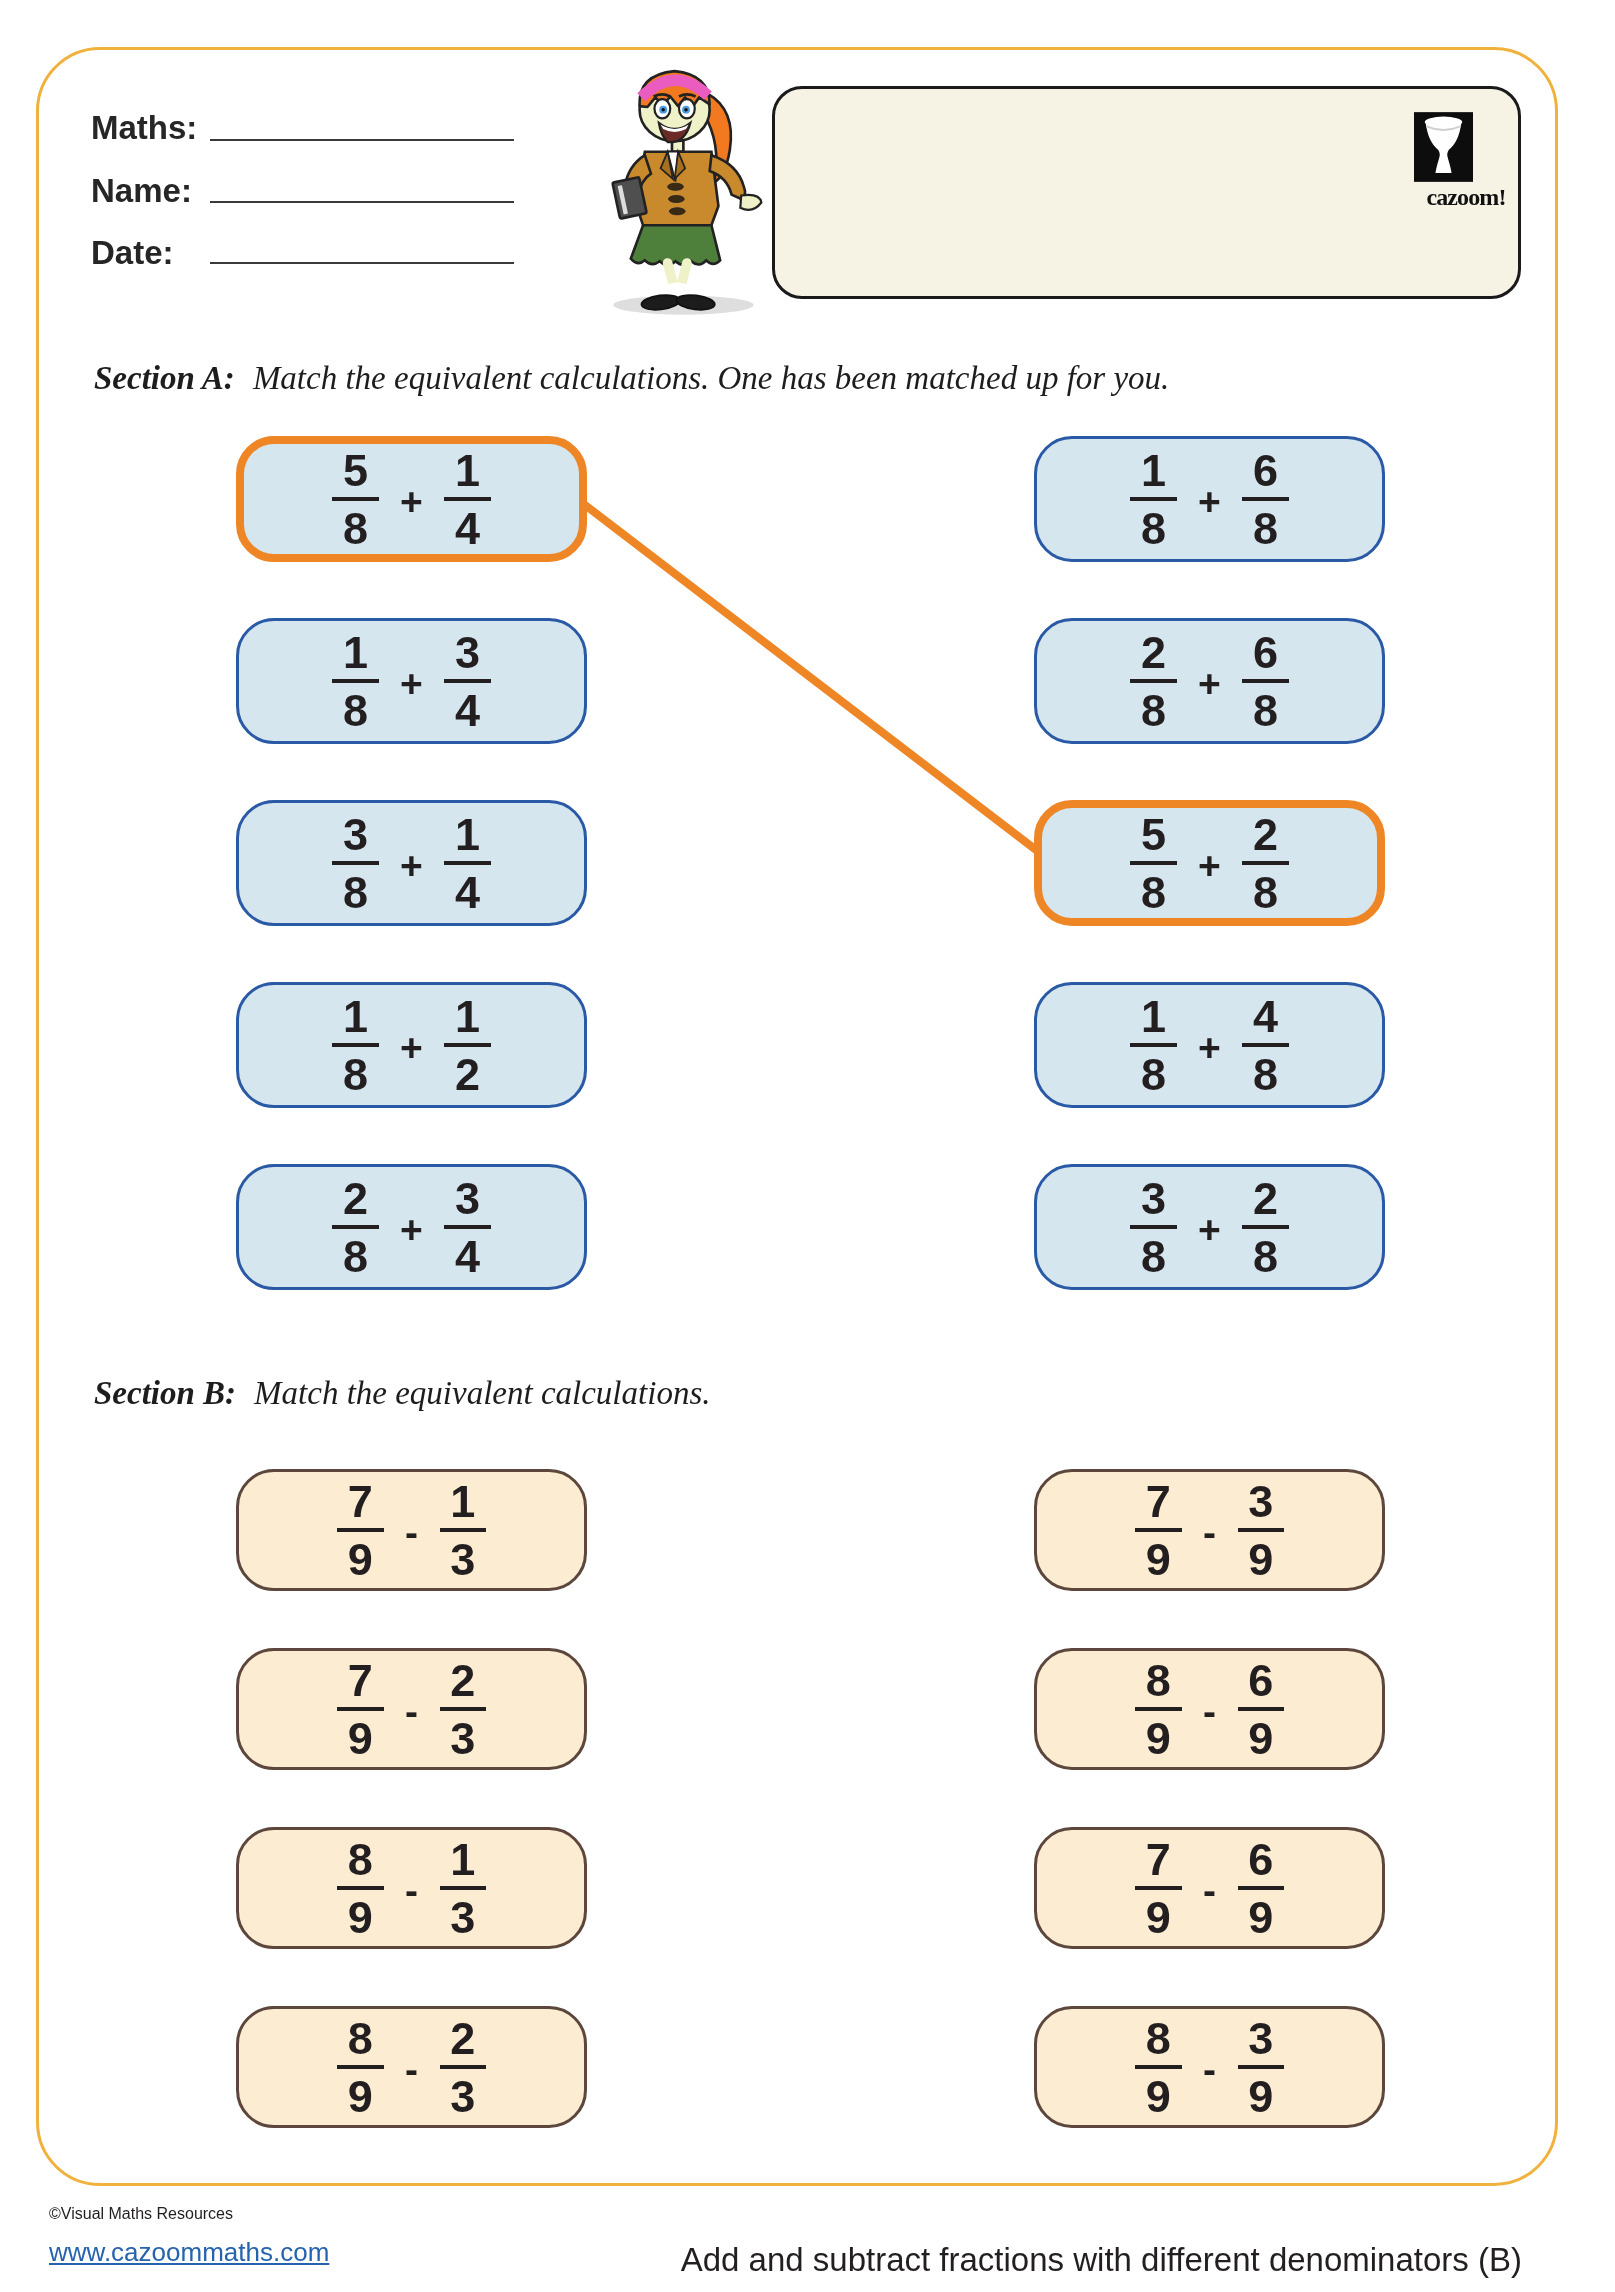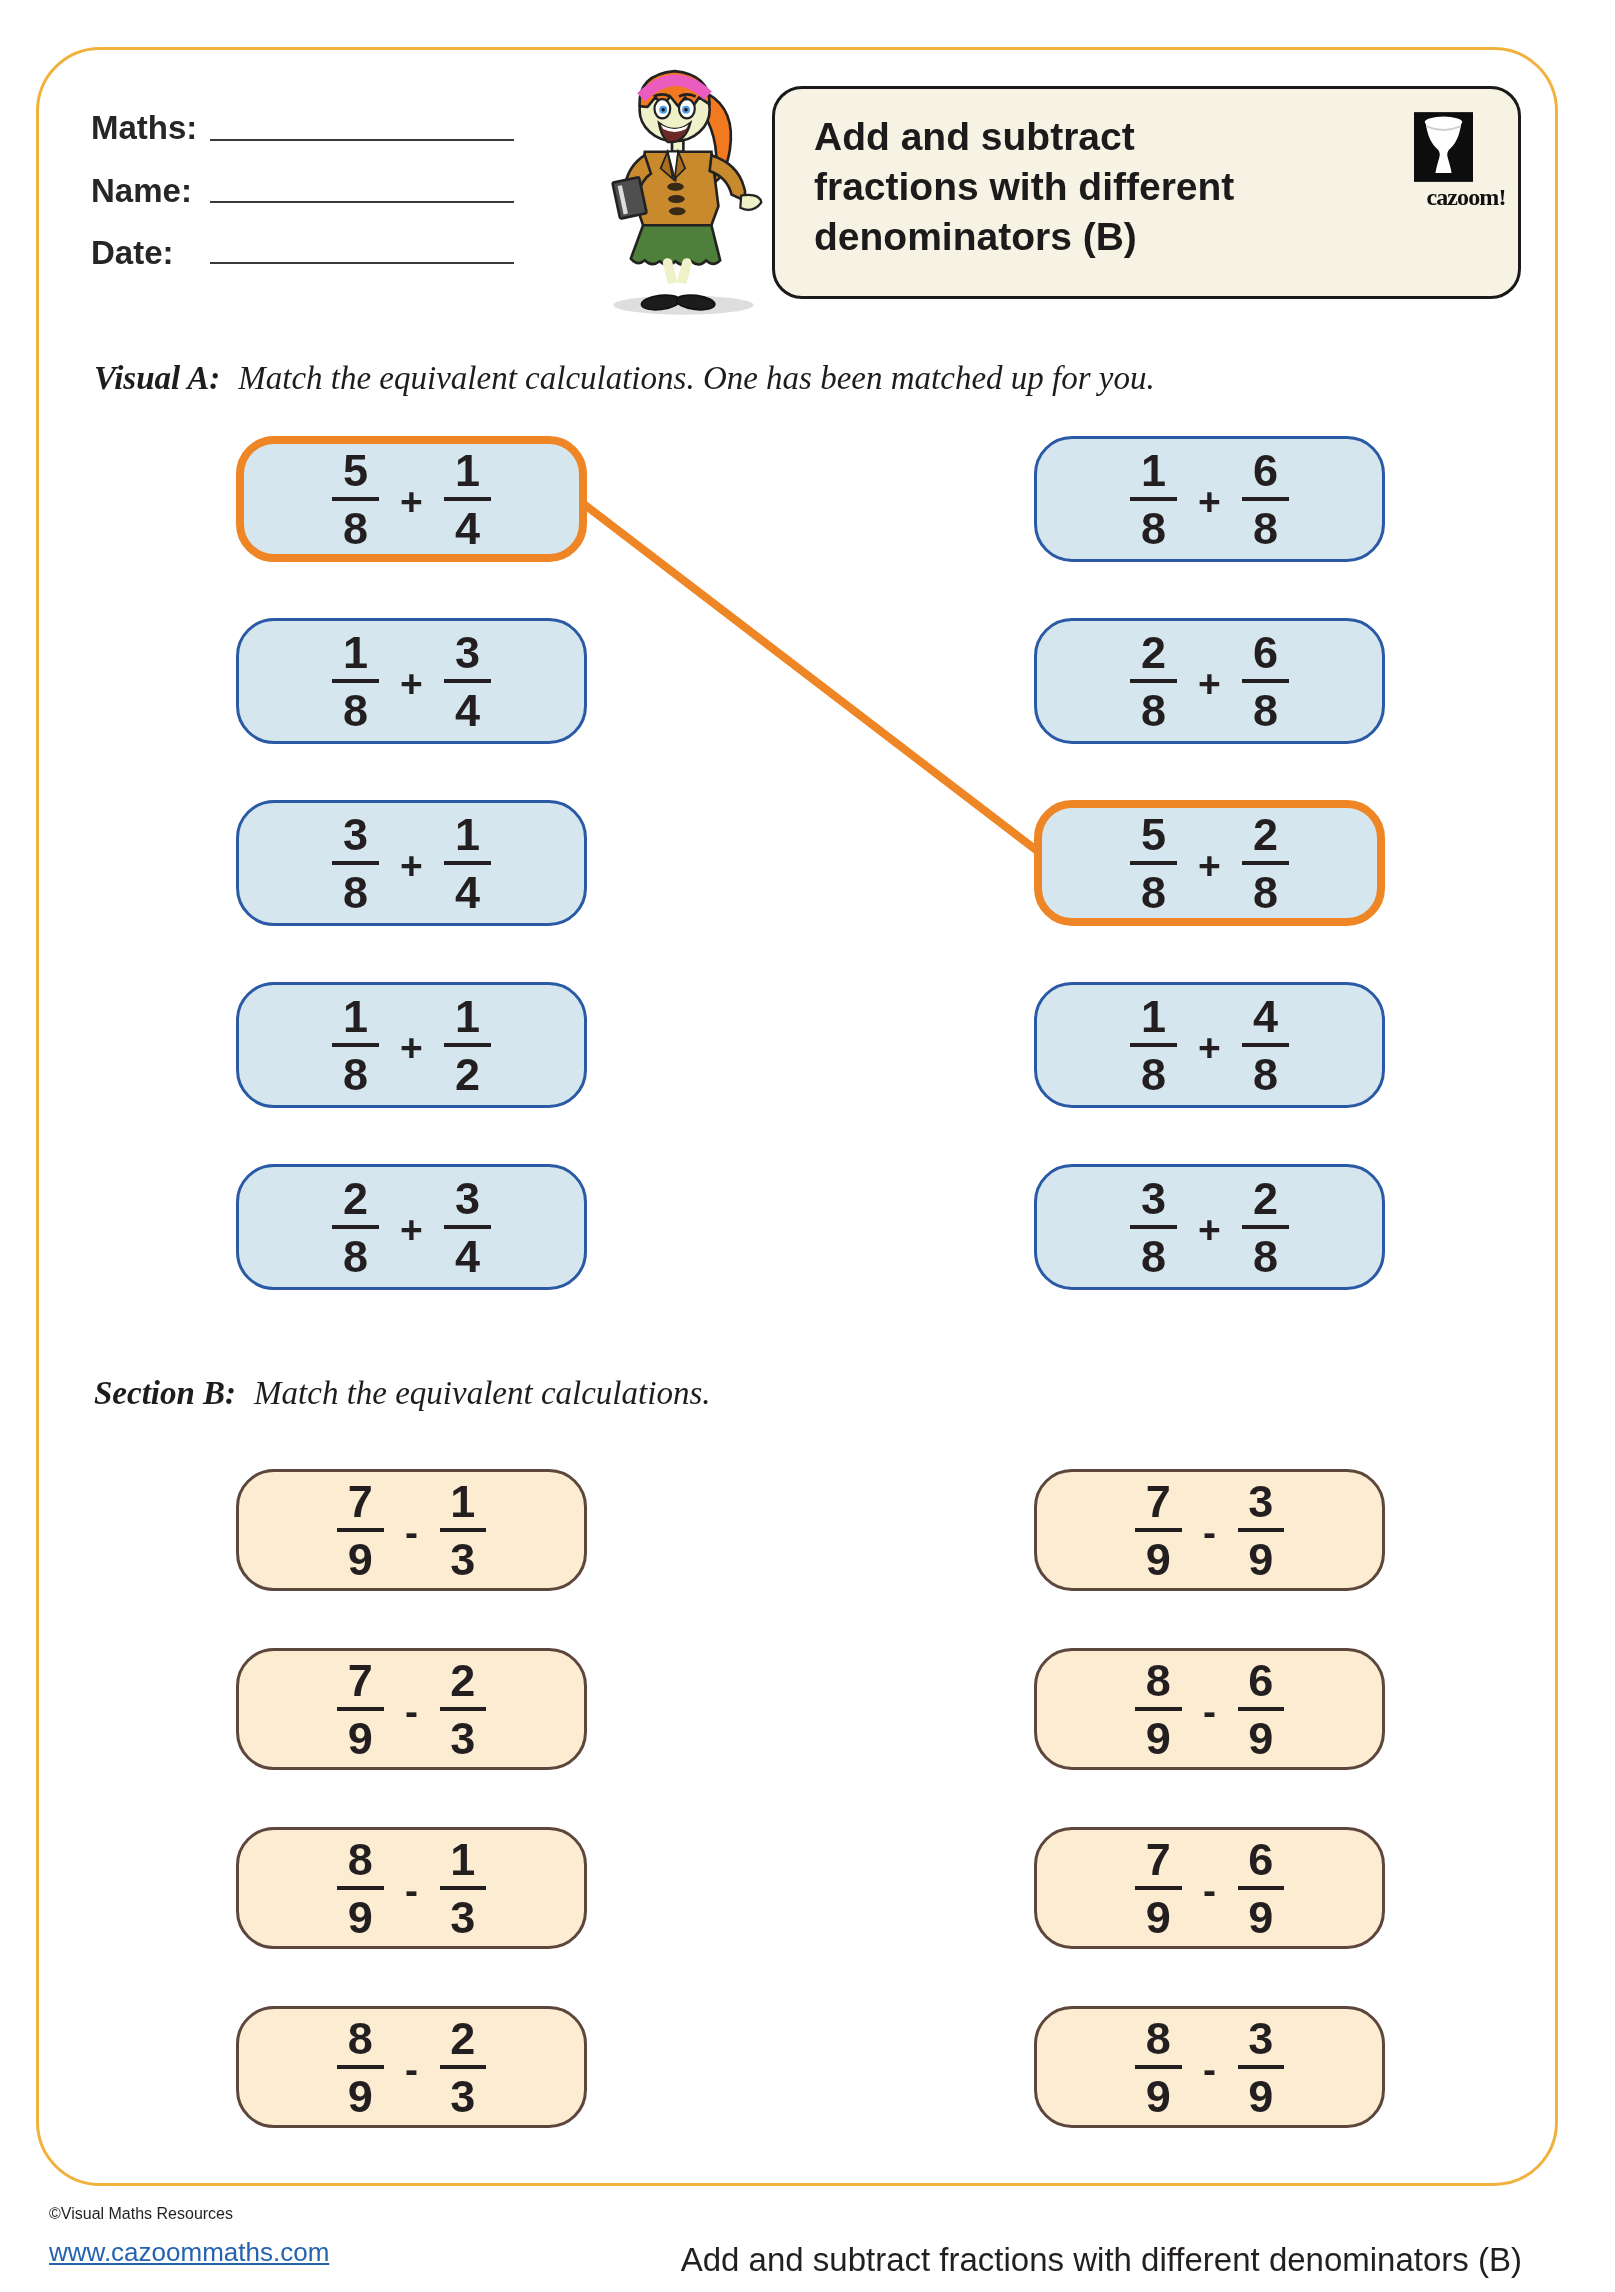--- a/index.html
+++ b/index.html
@@ -115,11 +115,6 @@
   </div>
 
   <div class="title-box">
-    <div class="title-text">
-      <div>Add and subtract</div>
-      <div>fractions with different</div>
-      <div>denominators (B)</div>
-    </div>
     <div class="logo">
       <svg class="logo-drum" width="59" height="70" viewBox="0 0 66 78">
         <rect width="66" height="78" fill="#0d0d0d"></rect>

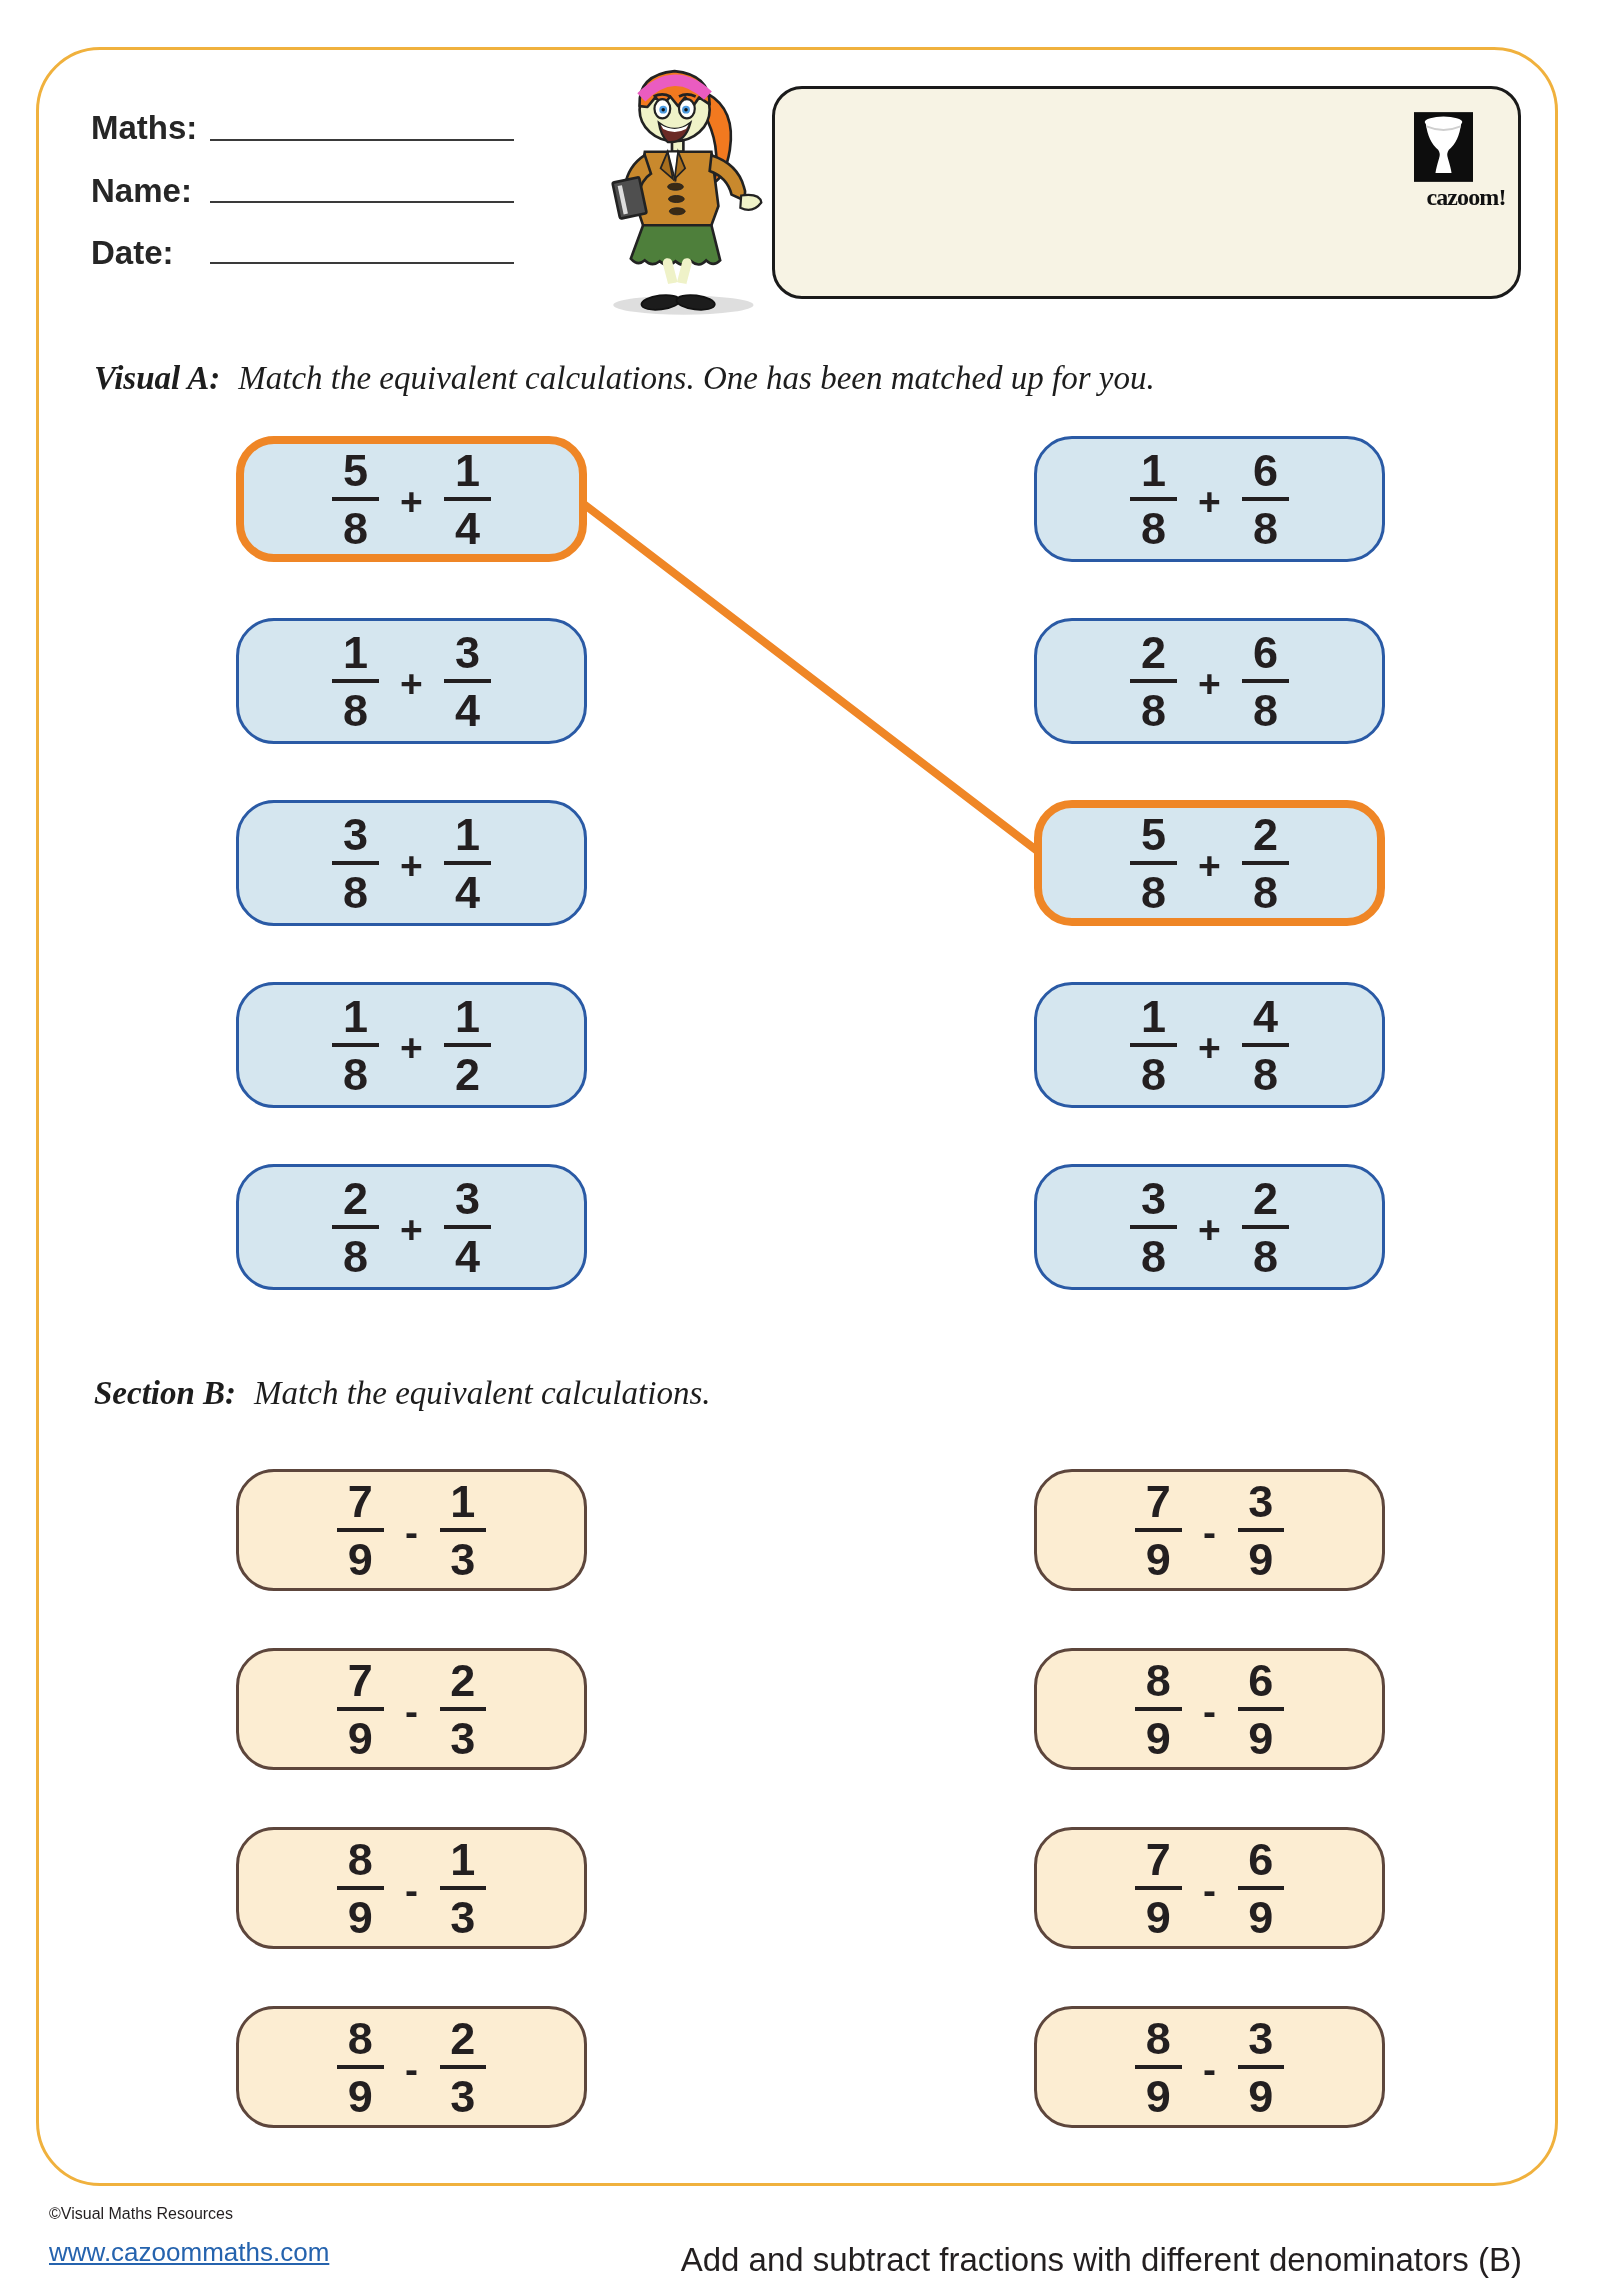--- a/index.html
+++ b/index.html
@@ -127,7 +127,7 @@
   </div>
 
   <div class="section-heading" style="top:360px">
-    <span class="sec-name">Visual A:</span><span>Match the equivalent calculations. One has been matched up for you.</span>
+    <span class="sec-name">Section A:</span><span>Match the equivalent calculations. One has been matched up for you.</span>
   </div>
 
   <svg id="connector" width="1616" height="2293" viewBox="0 0 1804 2560">

